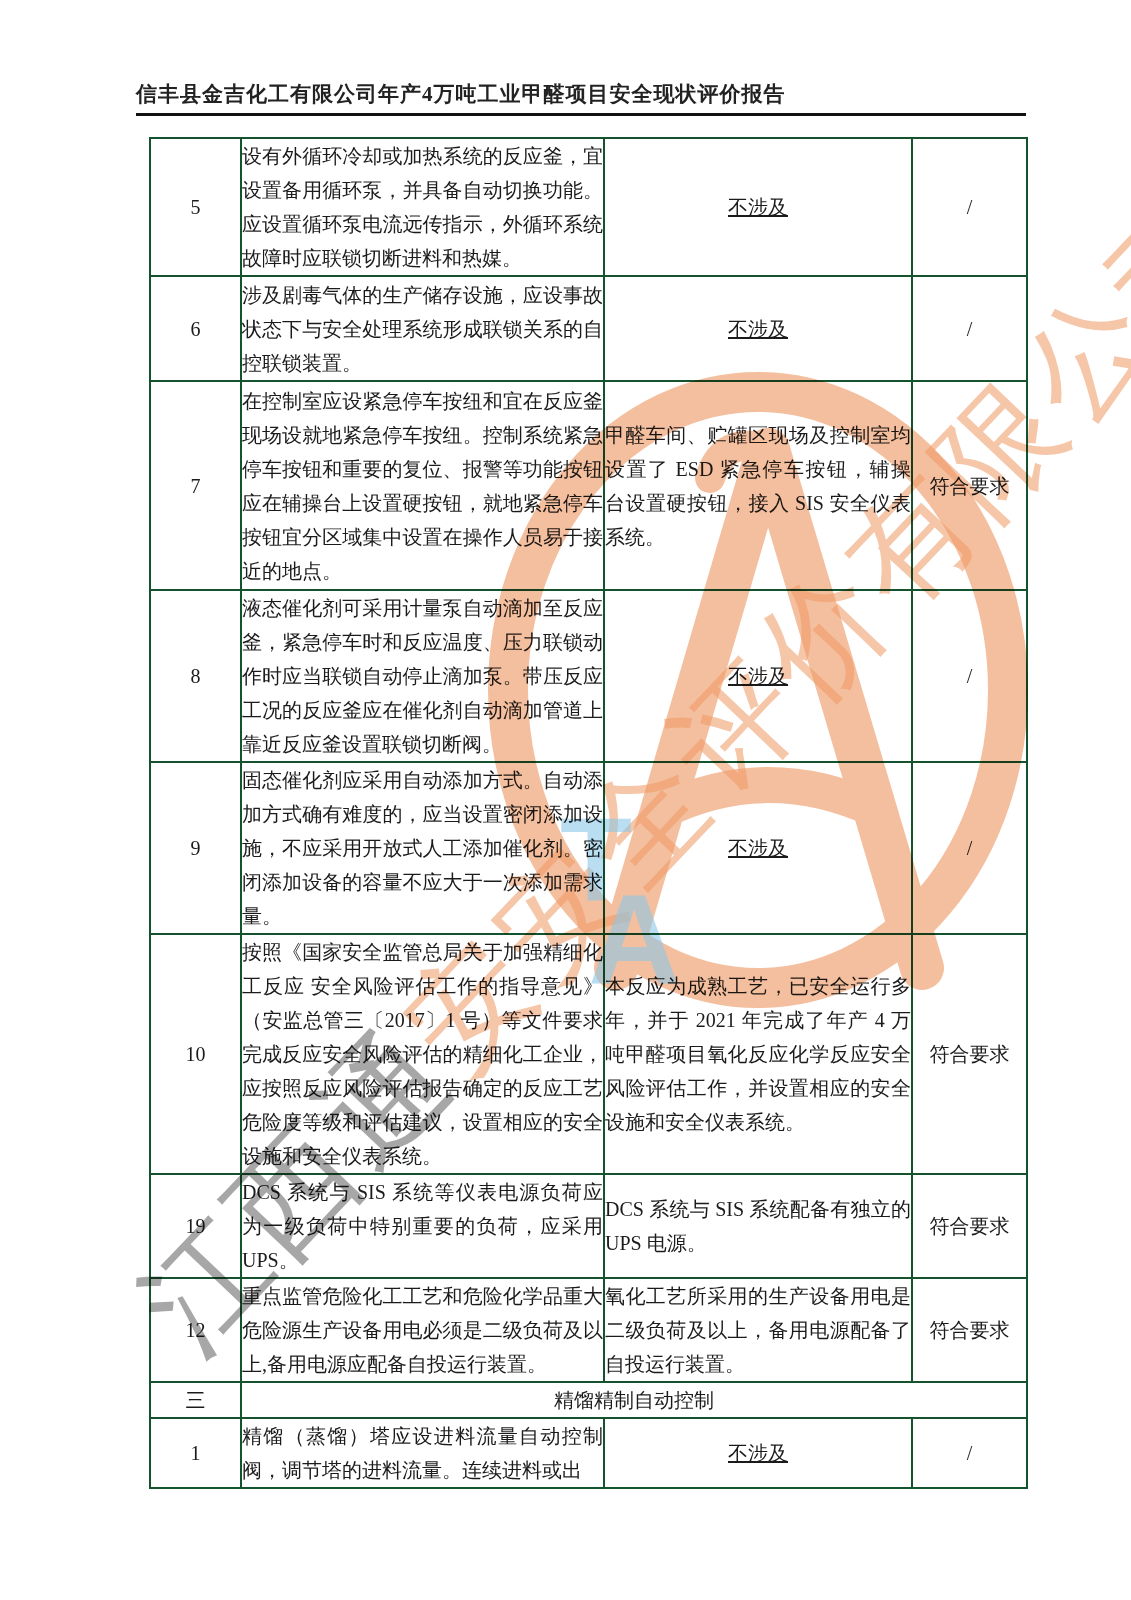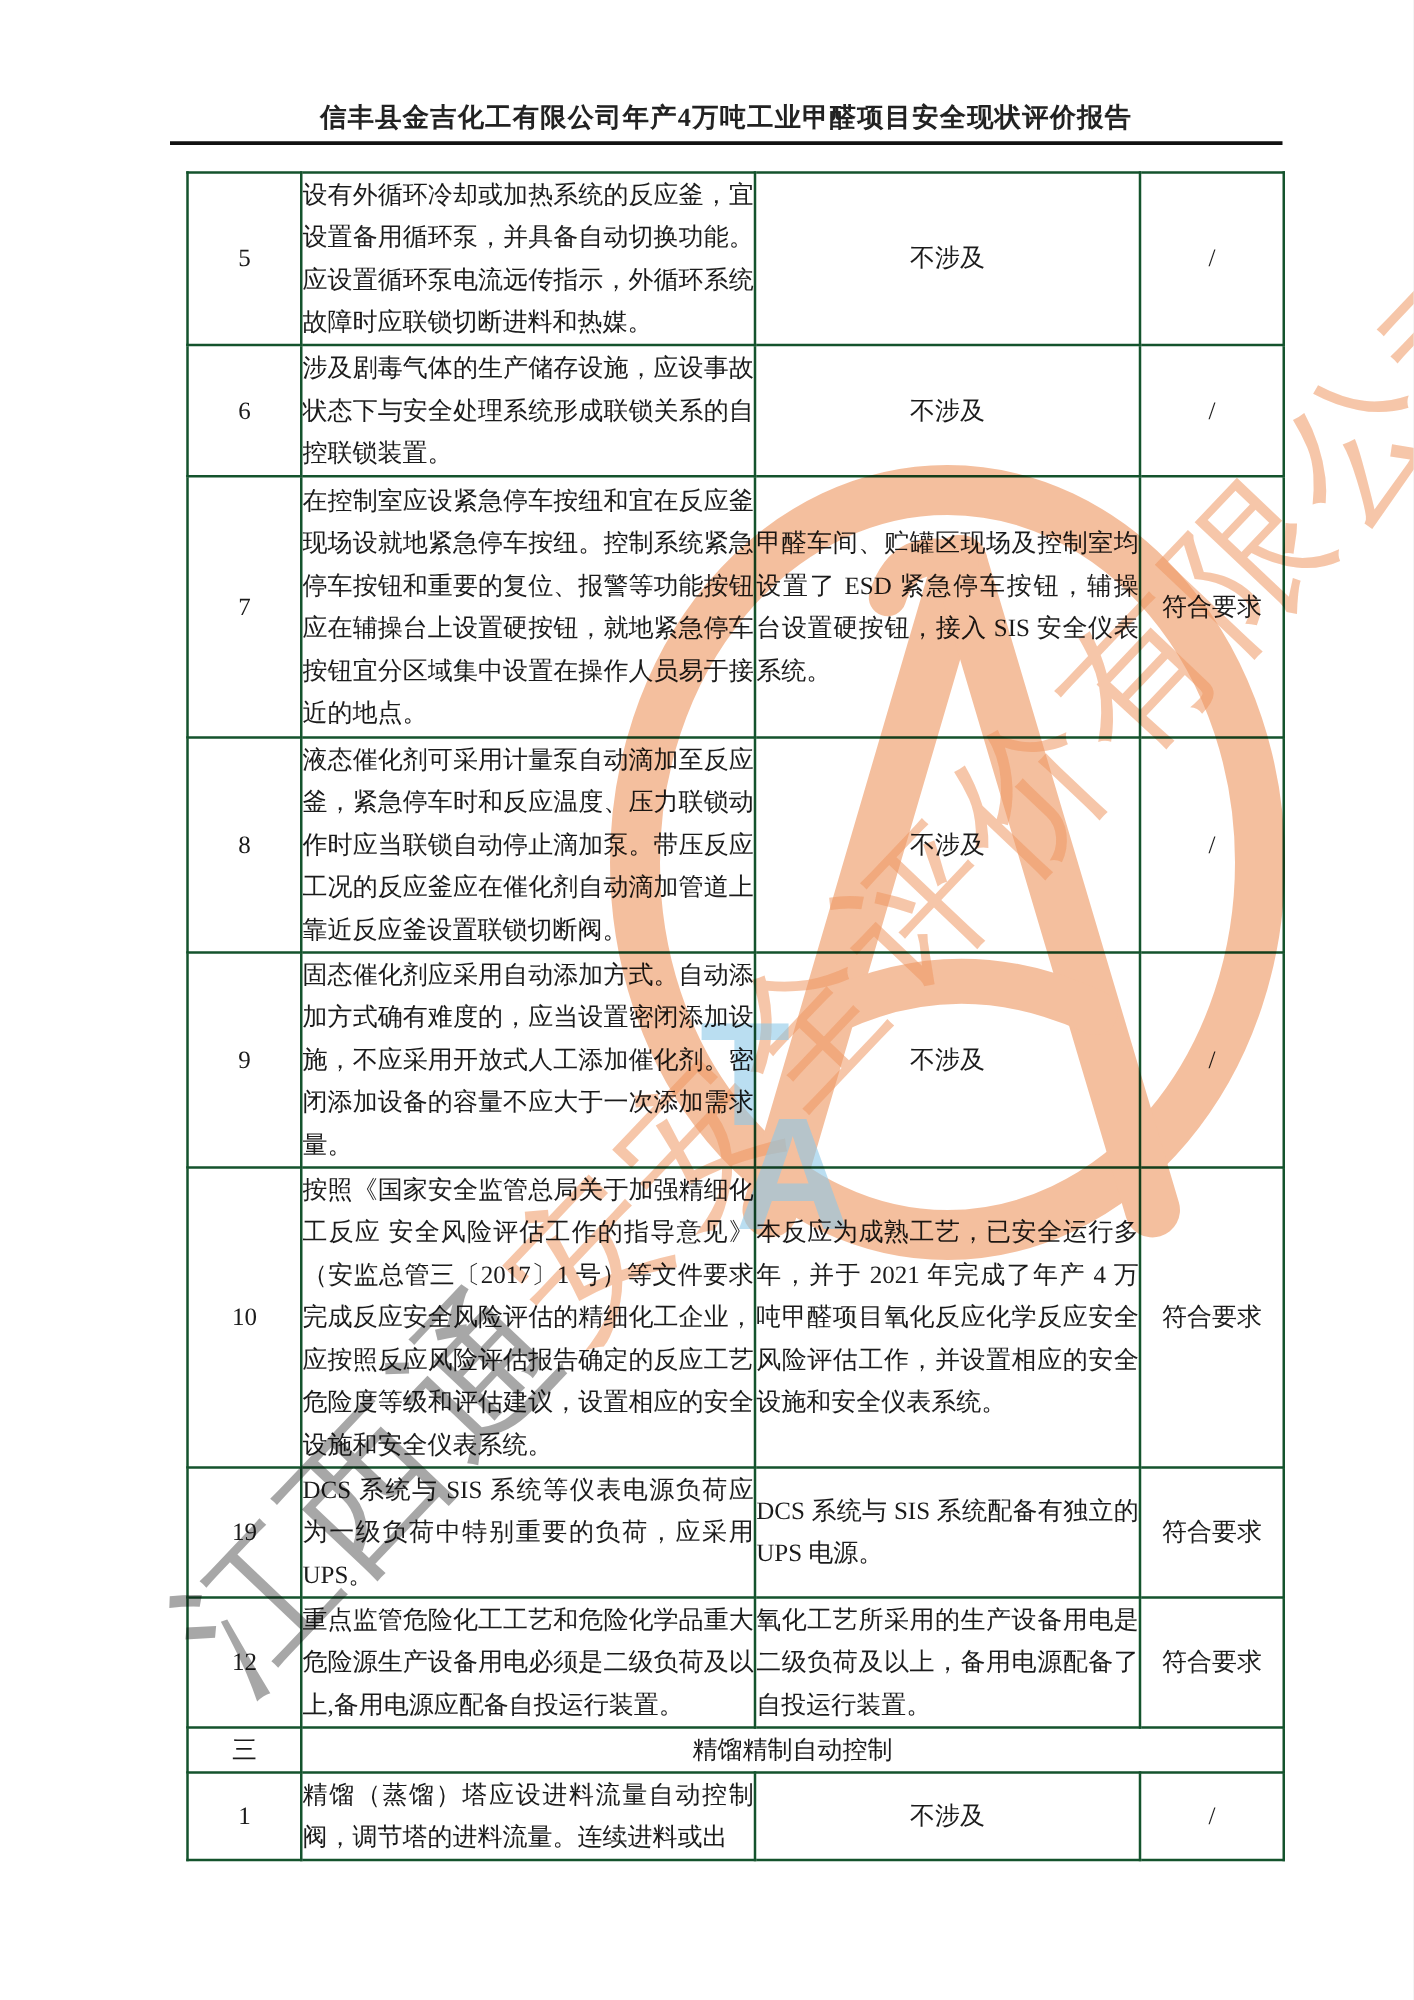--- a/index.html
+++ b/index.html
@@ -13,7 +13,7 @@
   
   .doc-title {
     position:absolute; top:80px; left:136px; width:890px;
-    text-align:center; font-size:21px; font-weight:700; letter-spacing:1px;
+    font-size:21px; font-weight:700; letter-spacing:1px;
     color:#222;
   }
   .header-rule {

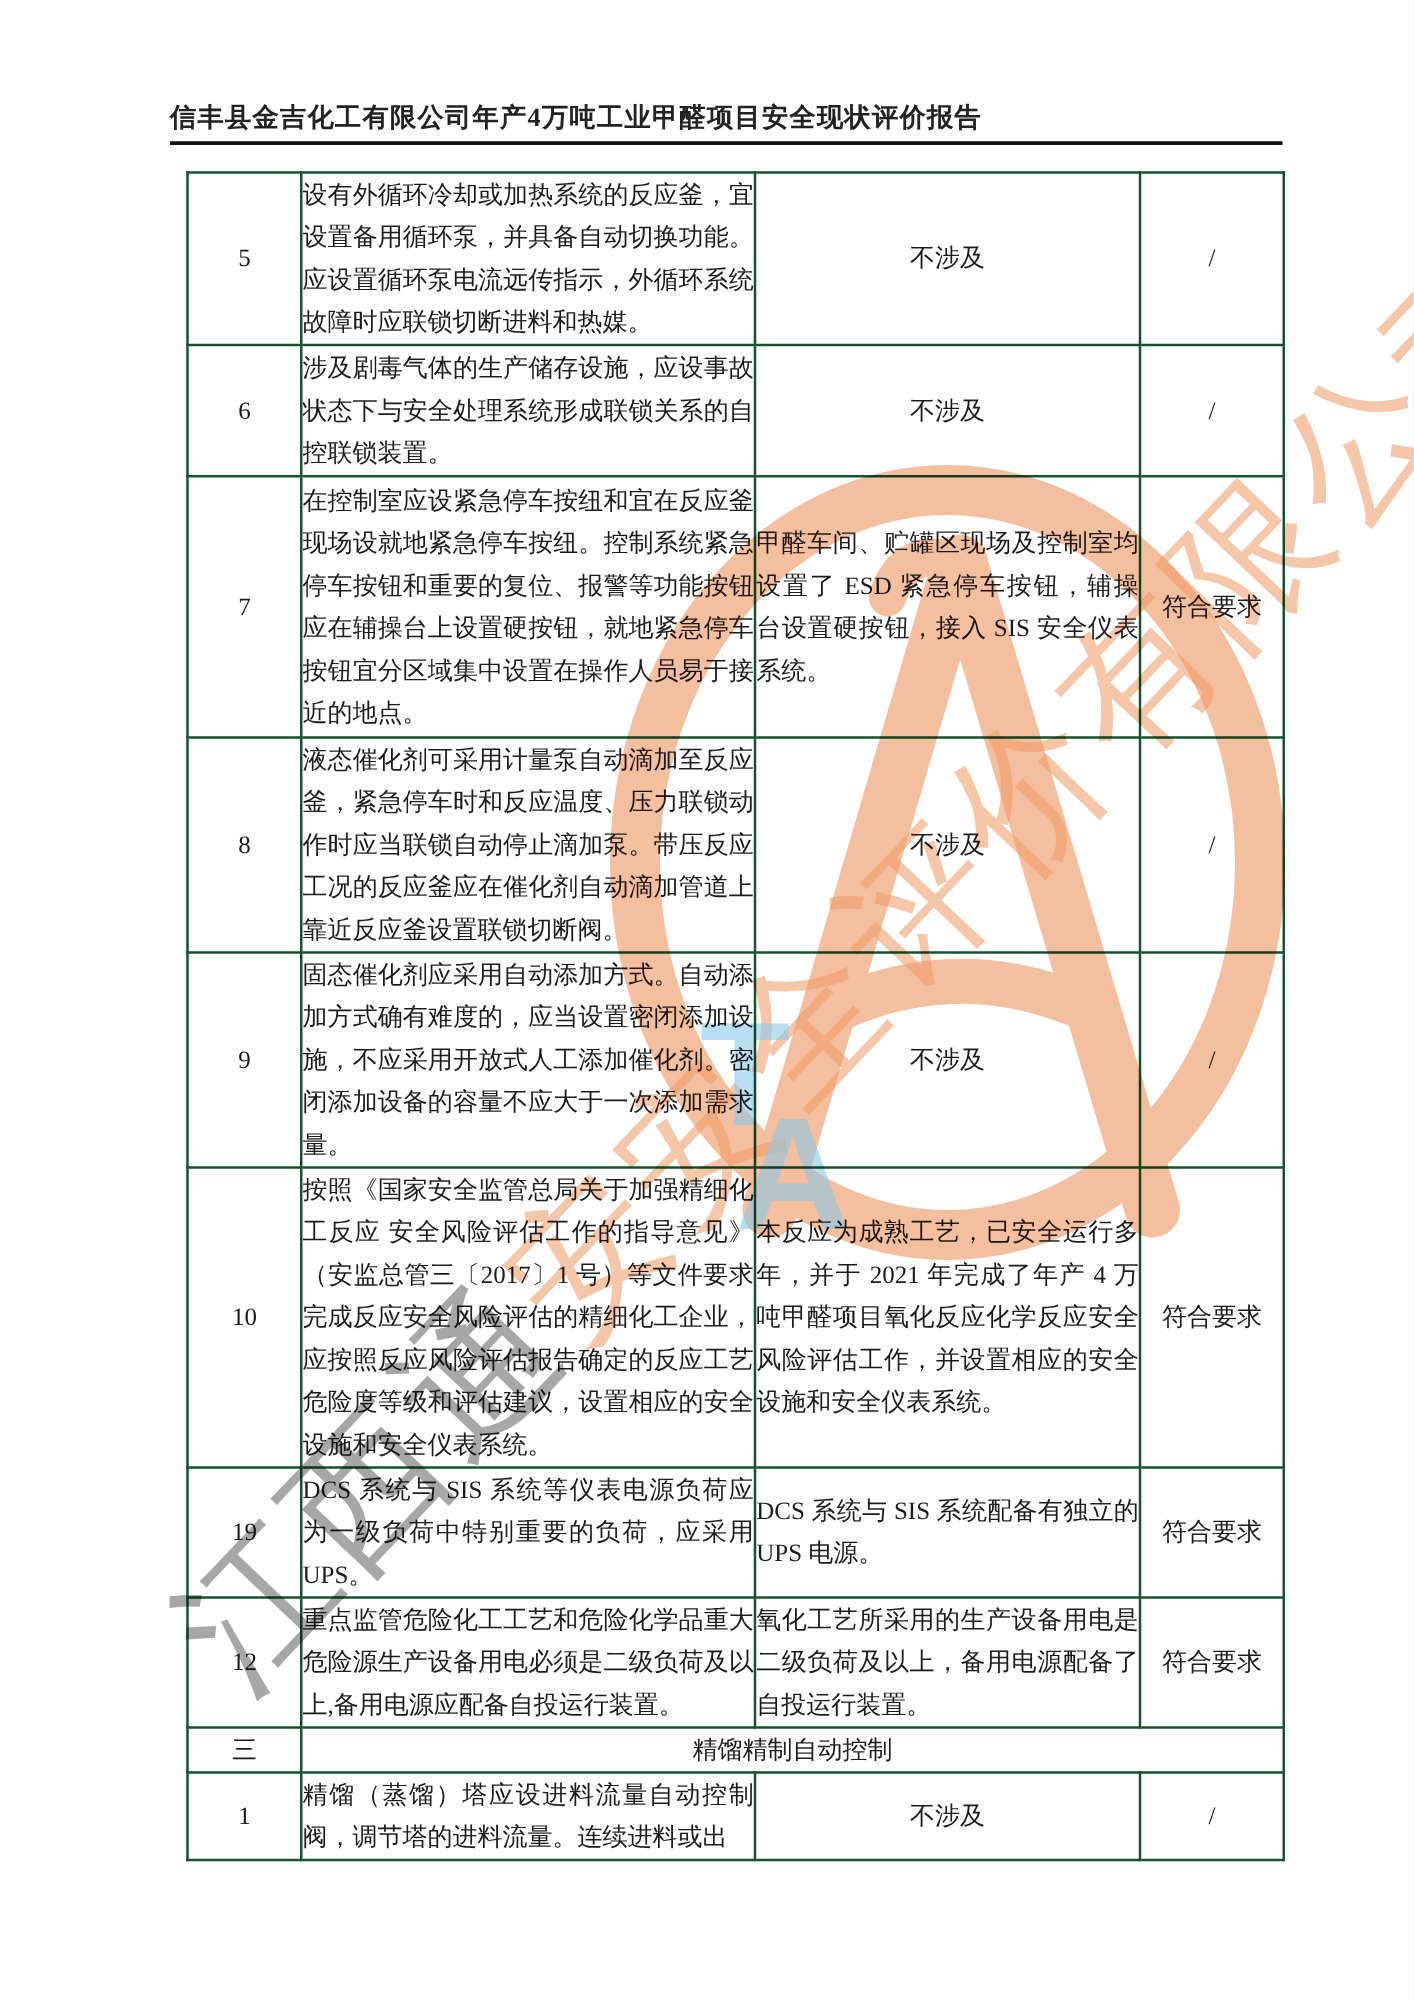--- a/index.html
+++ b/index.html
@@ -35,7 +35,7 @@
   td.c-no   { text-align:center; }
   td.c-req  { text-align:justify; padding:1px 10px 1px 12px; }
   td.c-eval { text-align:justify; padding:1px 10px; }
-  td.c-eval.center { text-align:center; padding:0; }
+  td.c-eval.center { text-align:center; padding:0;text-decoration:underline; }
   td.c-con  { text-align:center; }
   td.c-section { text-align:center; font-weight:400; padding:0; }
 

